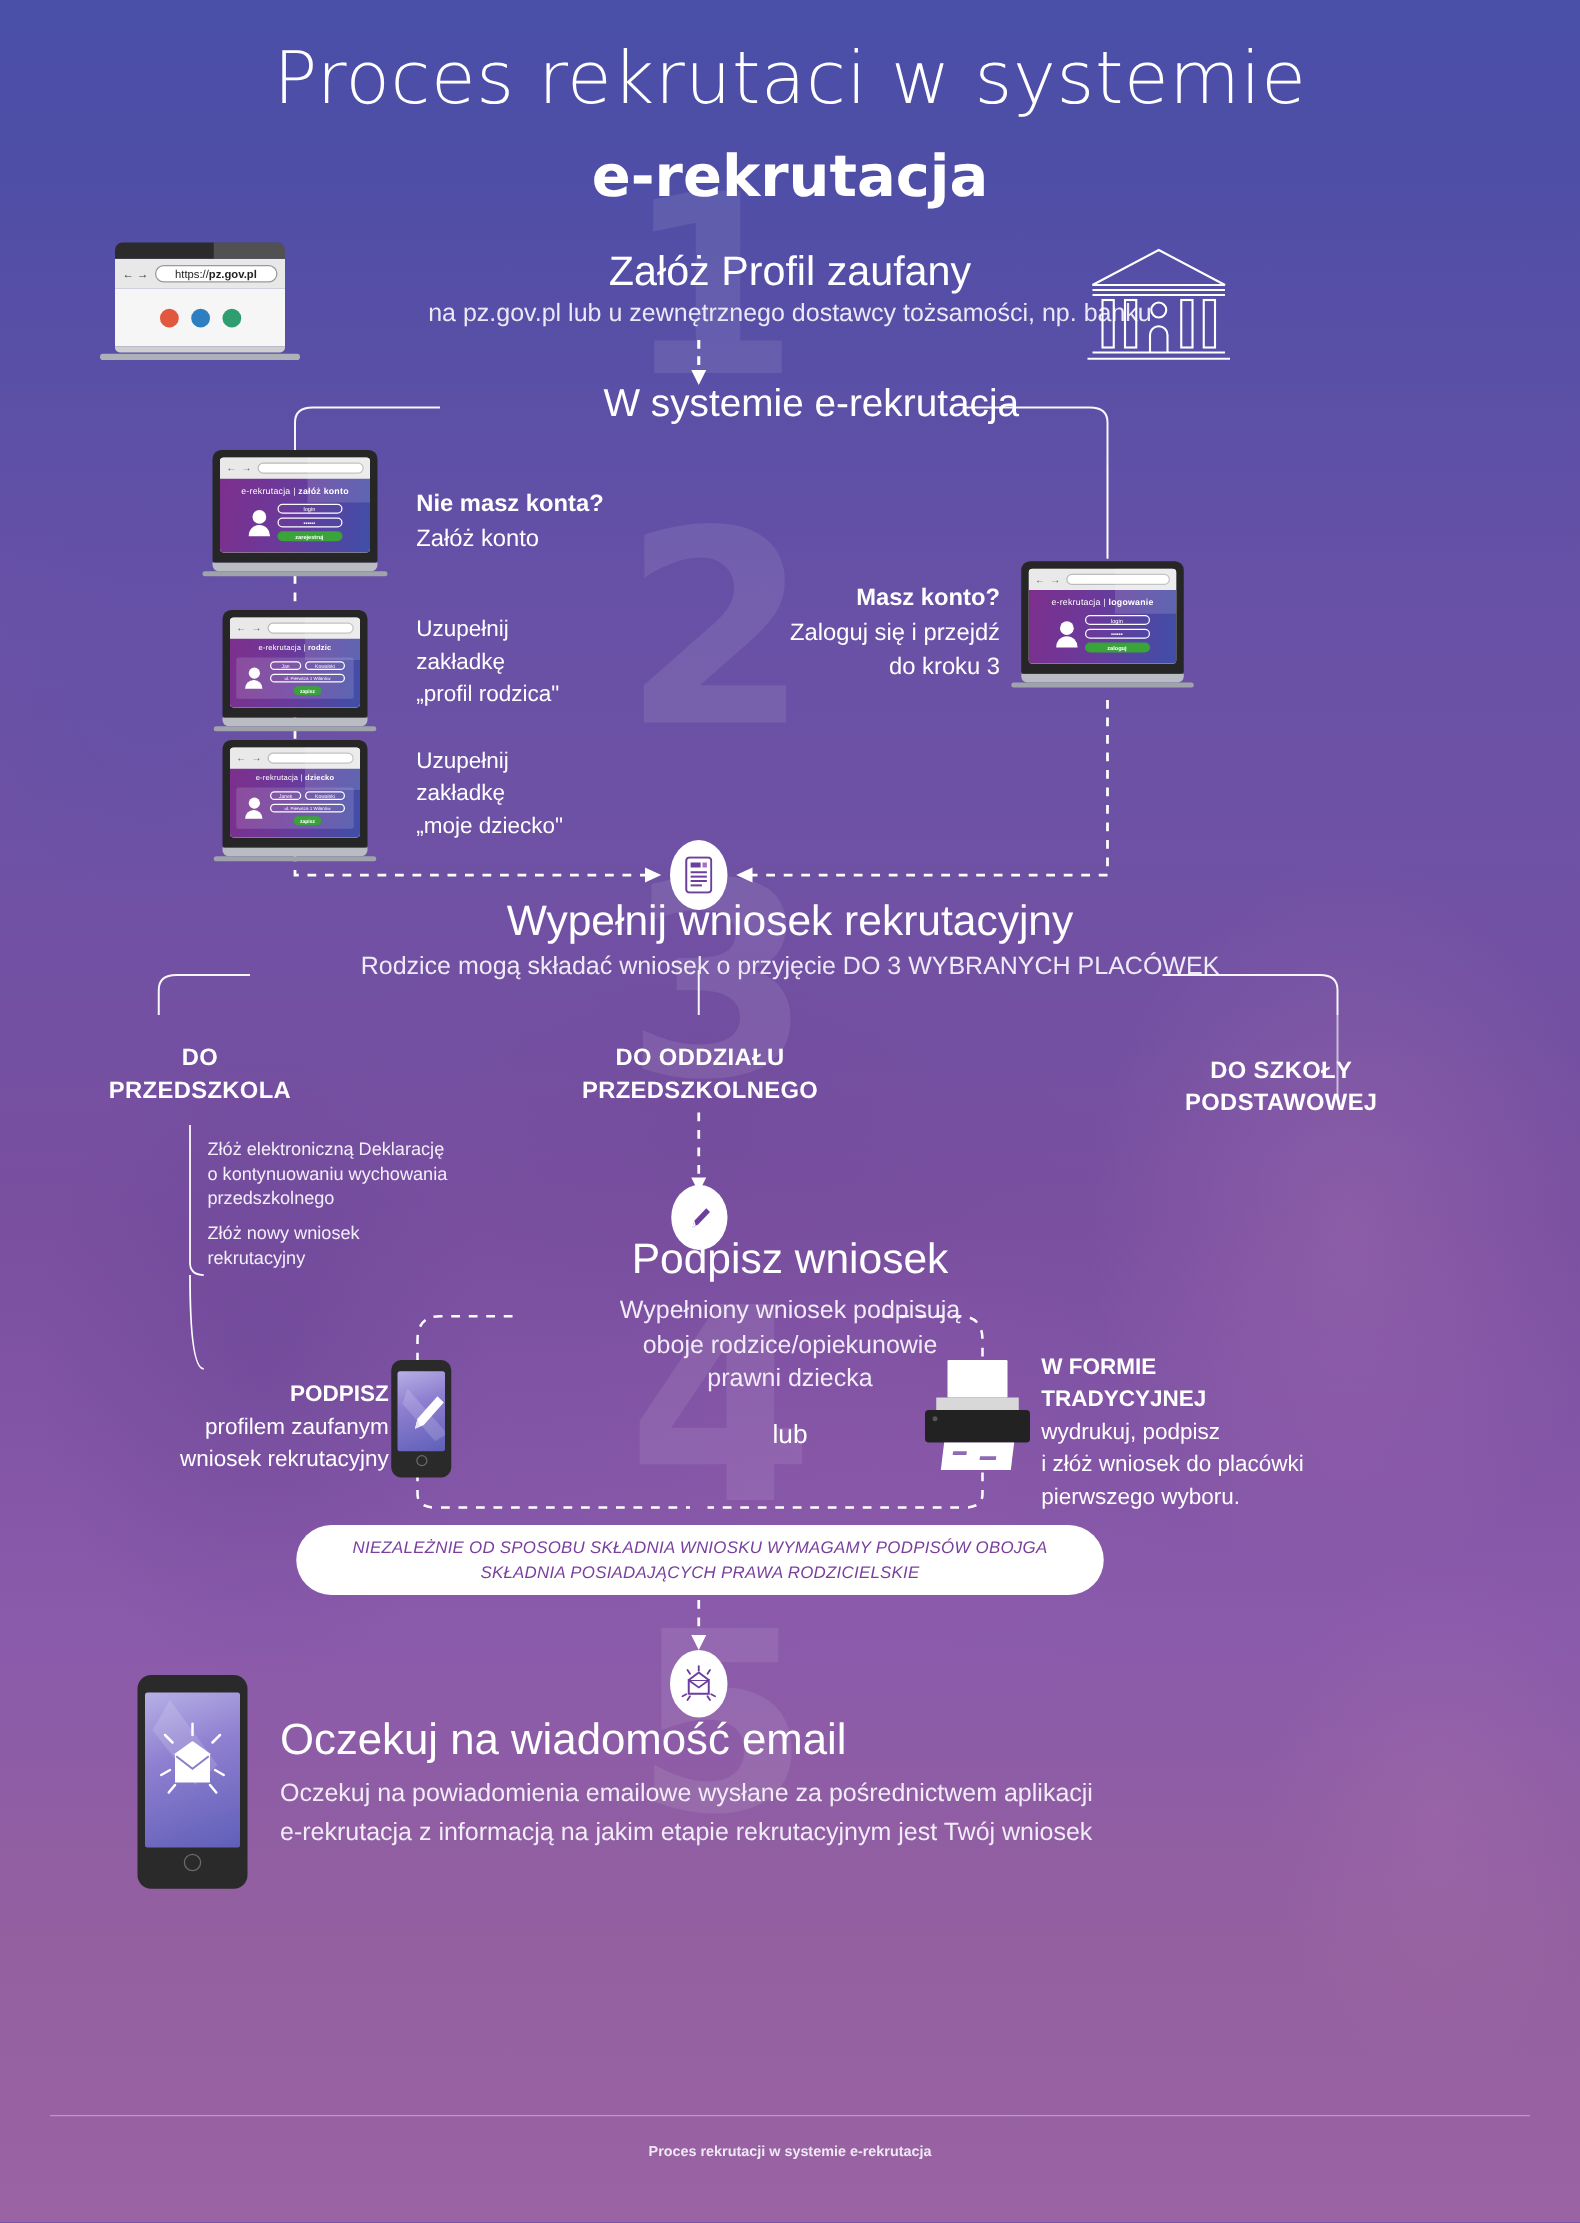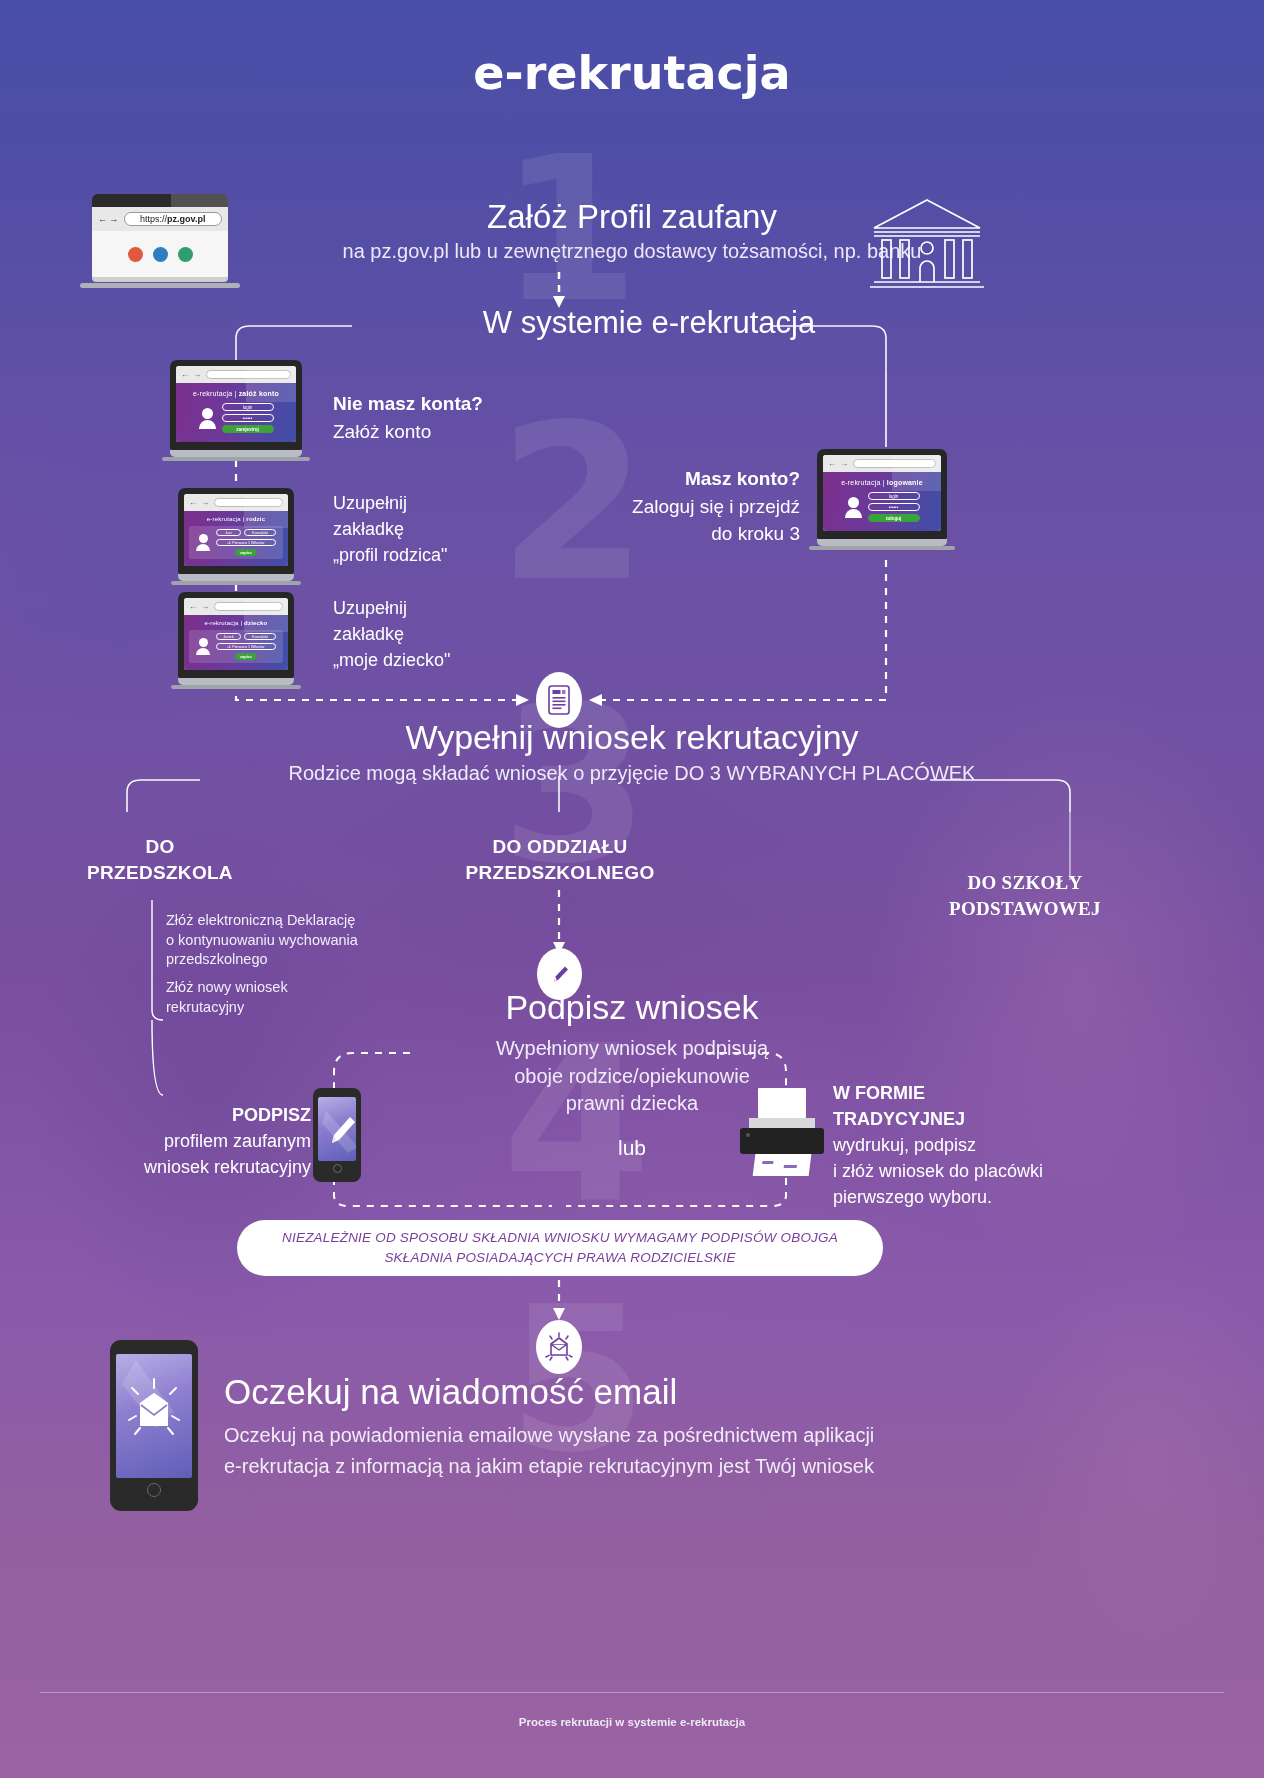--- a/index.html
+++ b/index.html
@@ -152,6 +152,7 @@
   <div class="ghost-num" style="left:508px;top:1300px;font-size:200px;">5</div>
 
   <div id="title-wrap">
+    <div id="title-l1">Proces rekrutaci w systemie</div>
     <div id="title-l2">e-rekrutacja</div>
   </div>
 

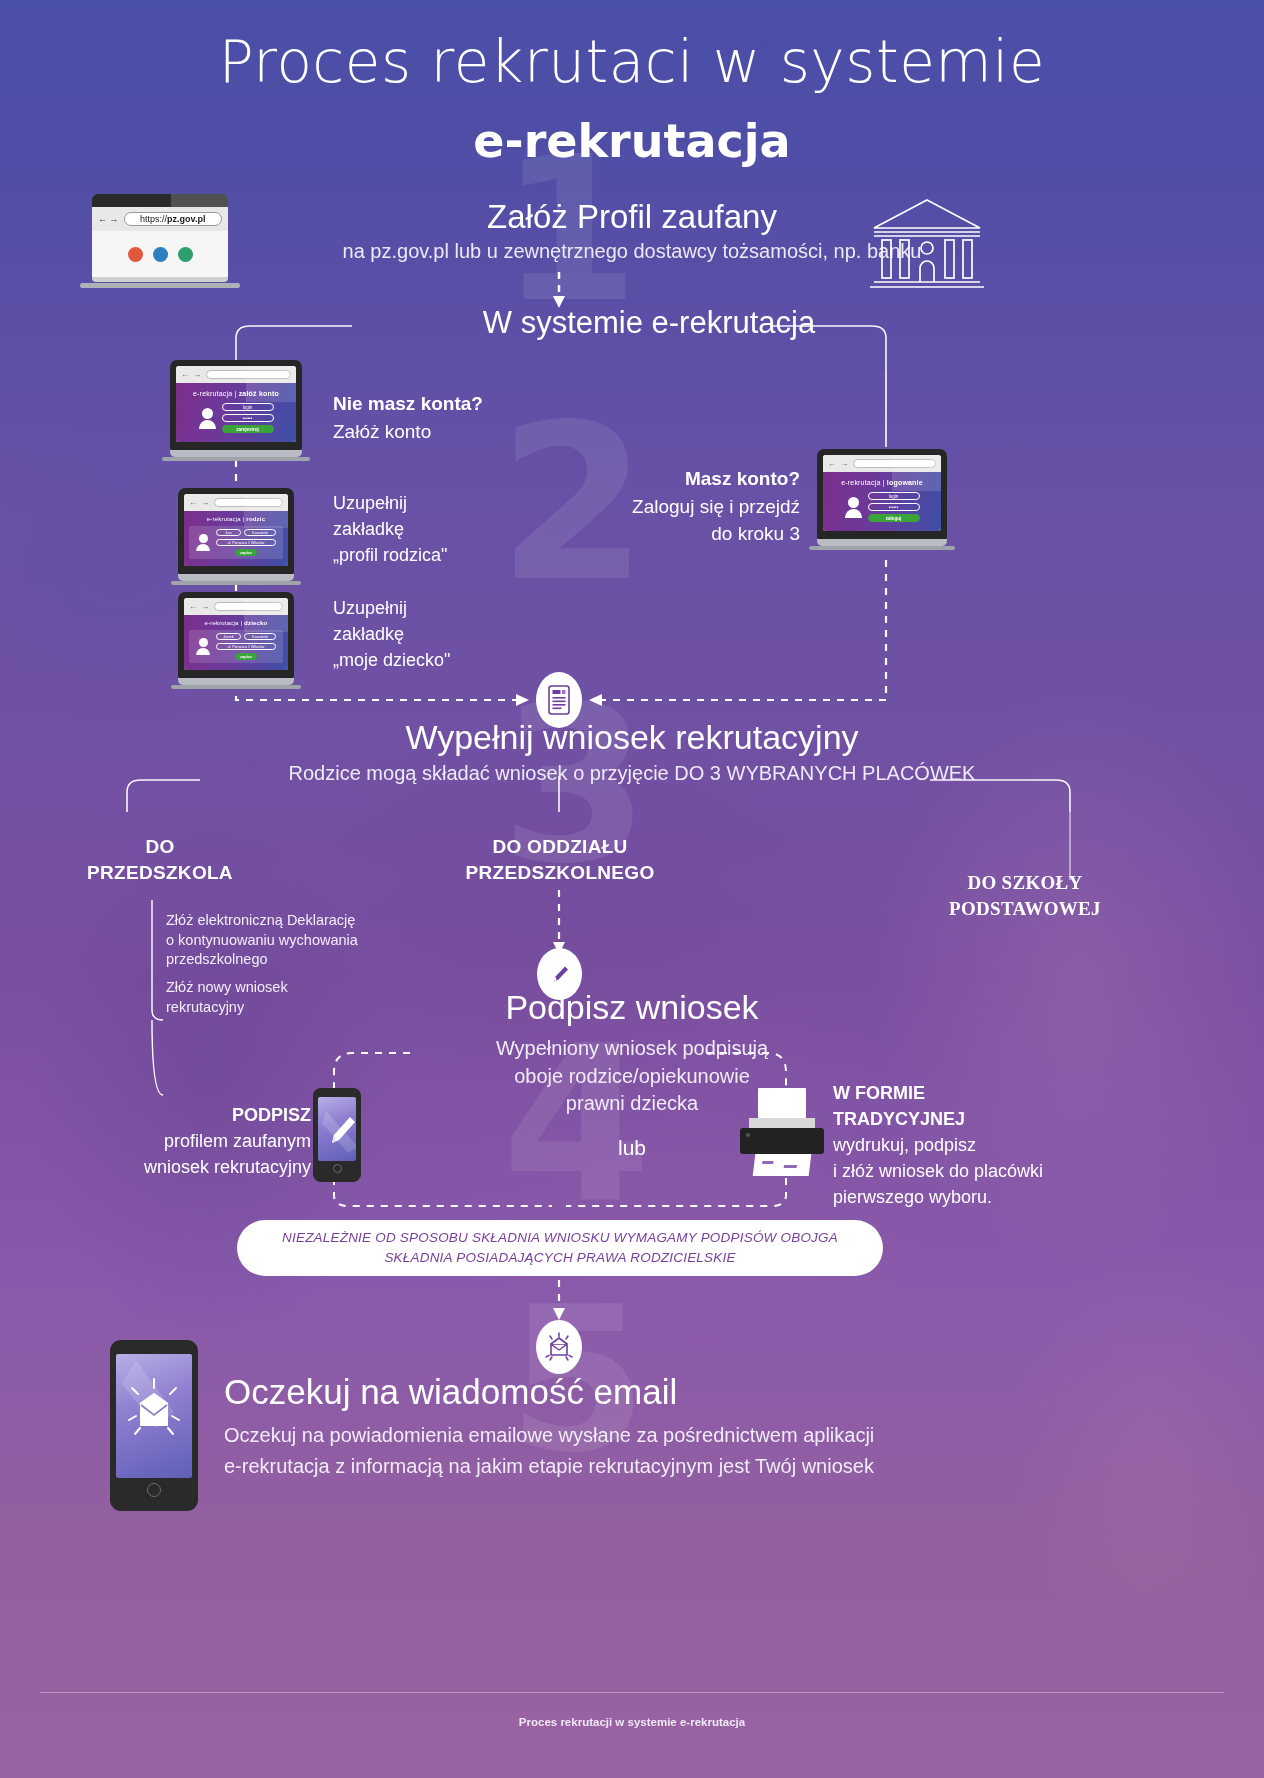--- a/index.html
+++ b/index.html
@@ -385,7 +385,7 @@
 PRZEDSZKOLA</div>
   <div class="branch-head" style="left:440px;top:834px;width:240px;white-space:pre-line;">DO ODDZIAŁU
 PRZEDSZKOLNEGO</div>
-  <div class="branch-head" style="left:905px;top:870px;width:240px;white-space:pre-line;font-family:Liberation Serif, serif;">DO SZKOŁY
+  <div class="branch-head" style="left:905px;top:844px;width:240px;white-space:pre-line;">DO SZKOŁY
 PODSTAWOWEJ</div>
 
   <div class="bullet-txt" style="left:166px;top:978px;width:260px;white-space:pre-line;">Złóż nowy wniosek

